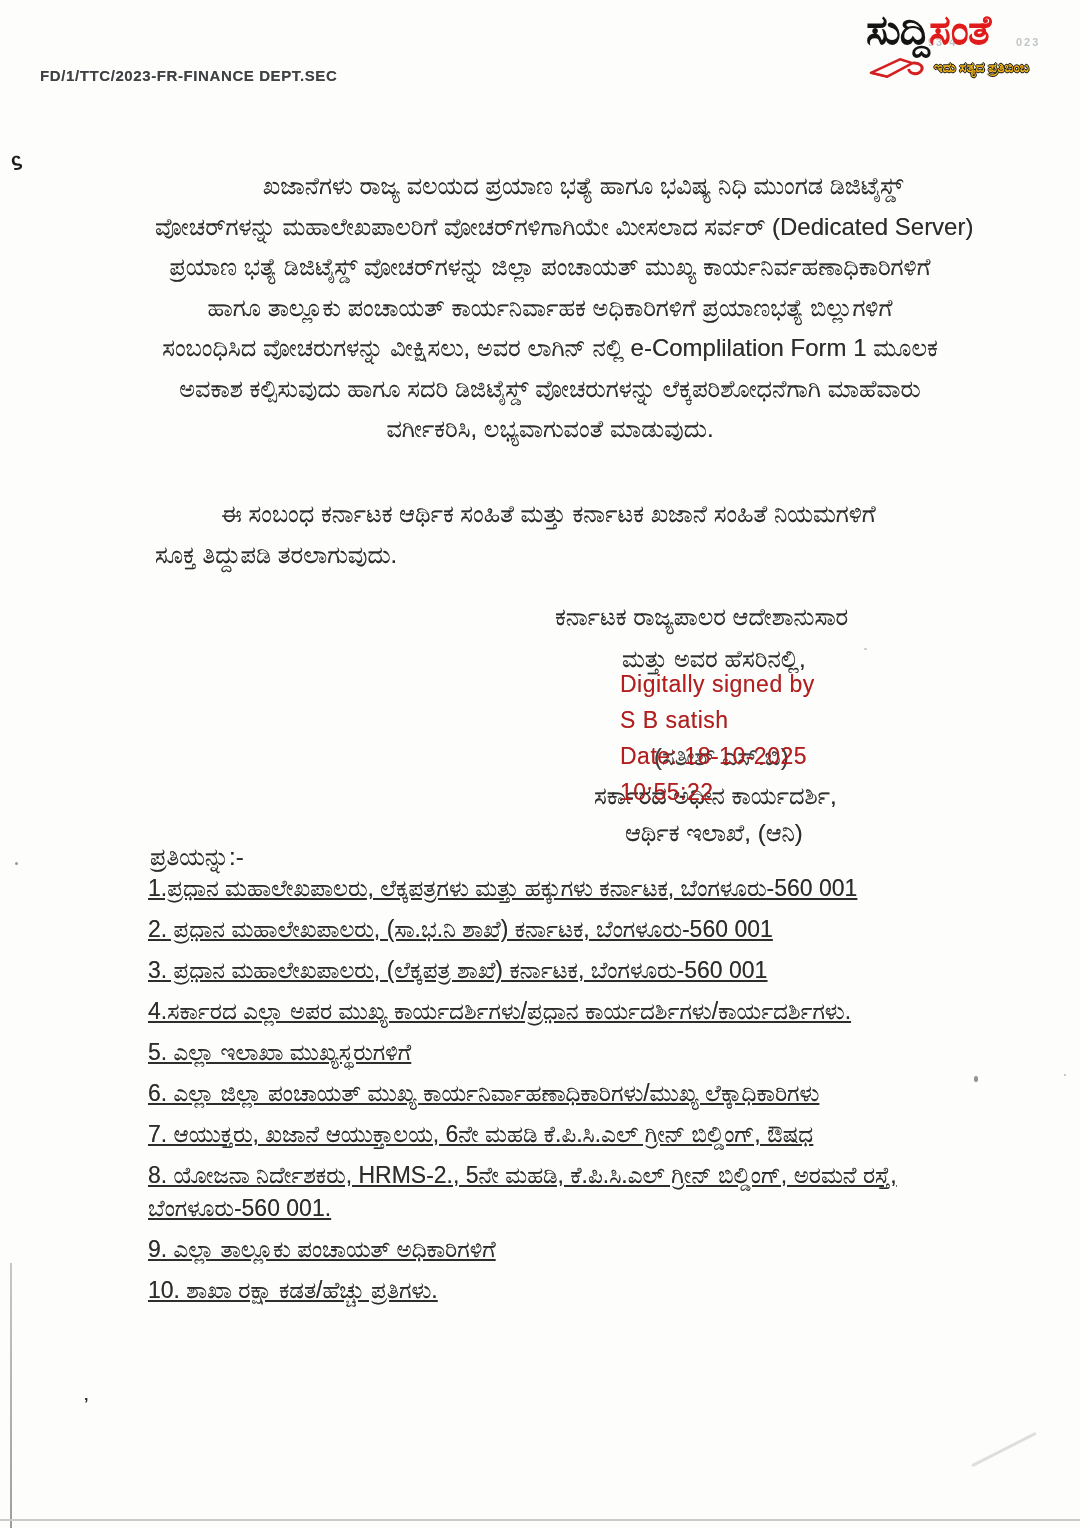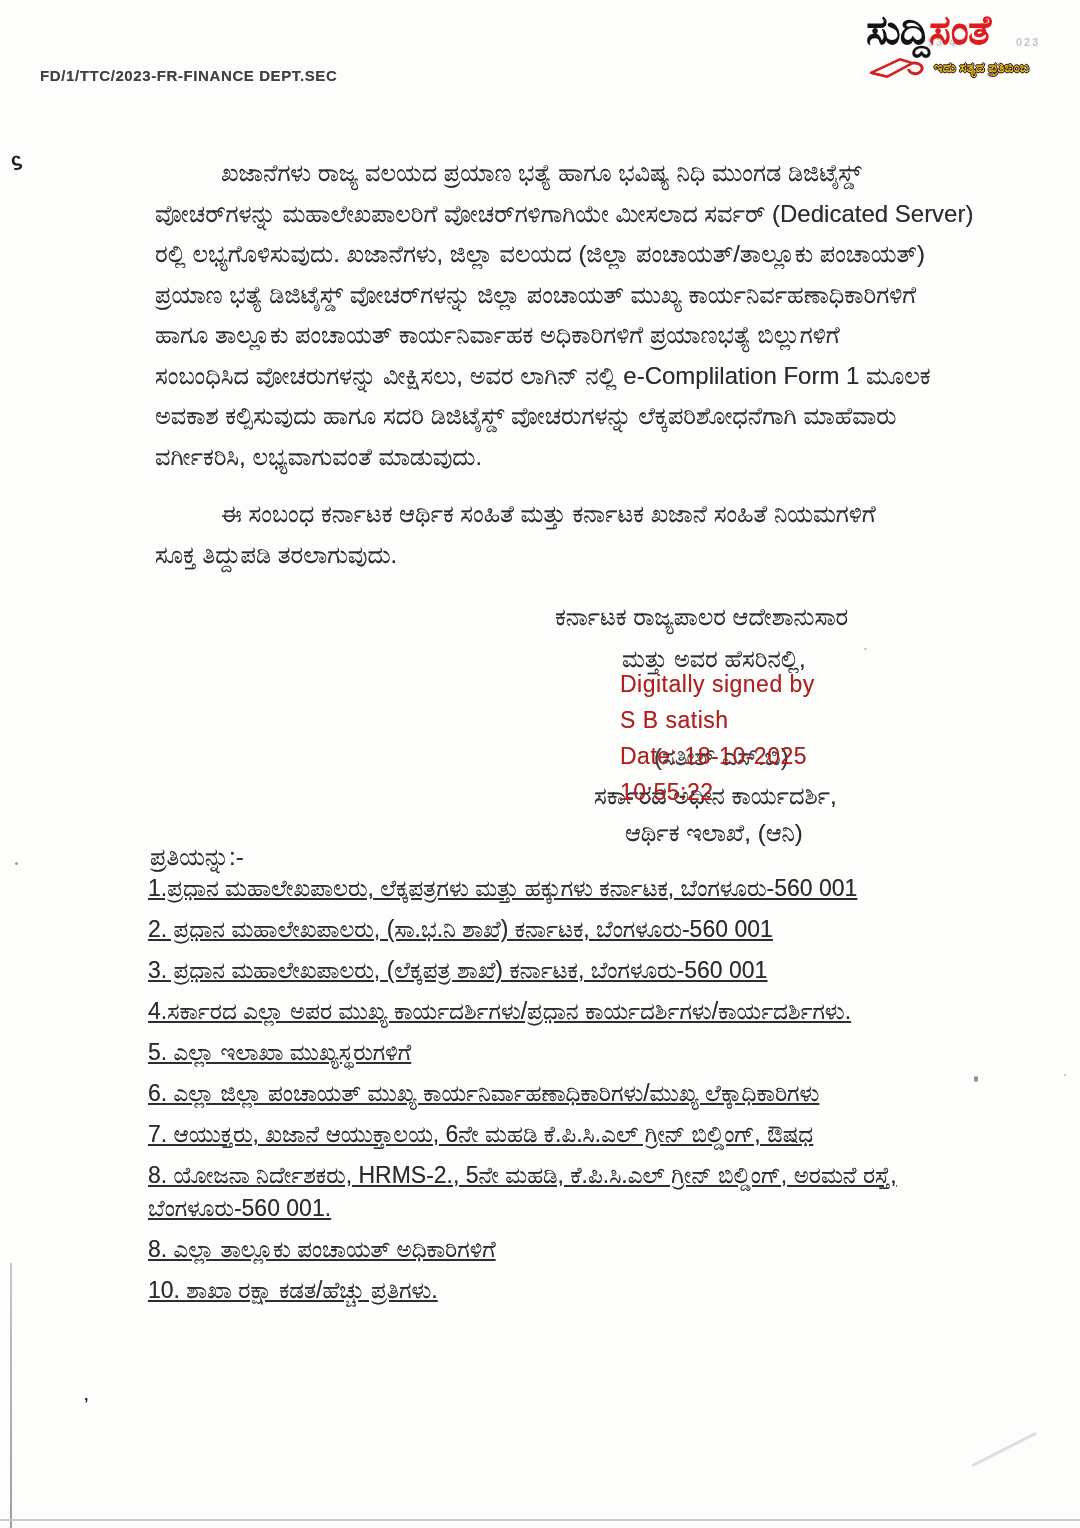--- a/index.html
+++ b/index.html
@@ -50,7 +50,7 @@
     white-space:nowrap;
   }
   .para{position:absolute;left:155px;width:790px;}
-  .para-1{top:153px;}
+  .para-1{top:166px;text-align:center;}
   .para-2{top:494px;}
   .indent{padding-left:66px;}
   

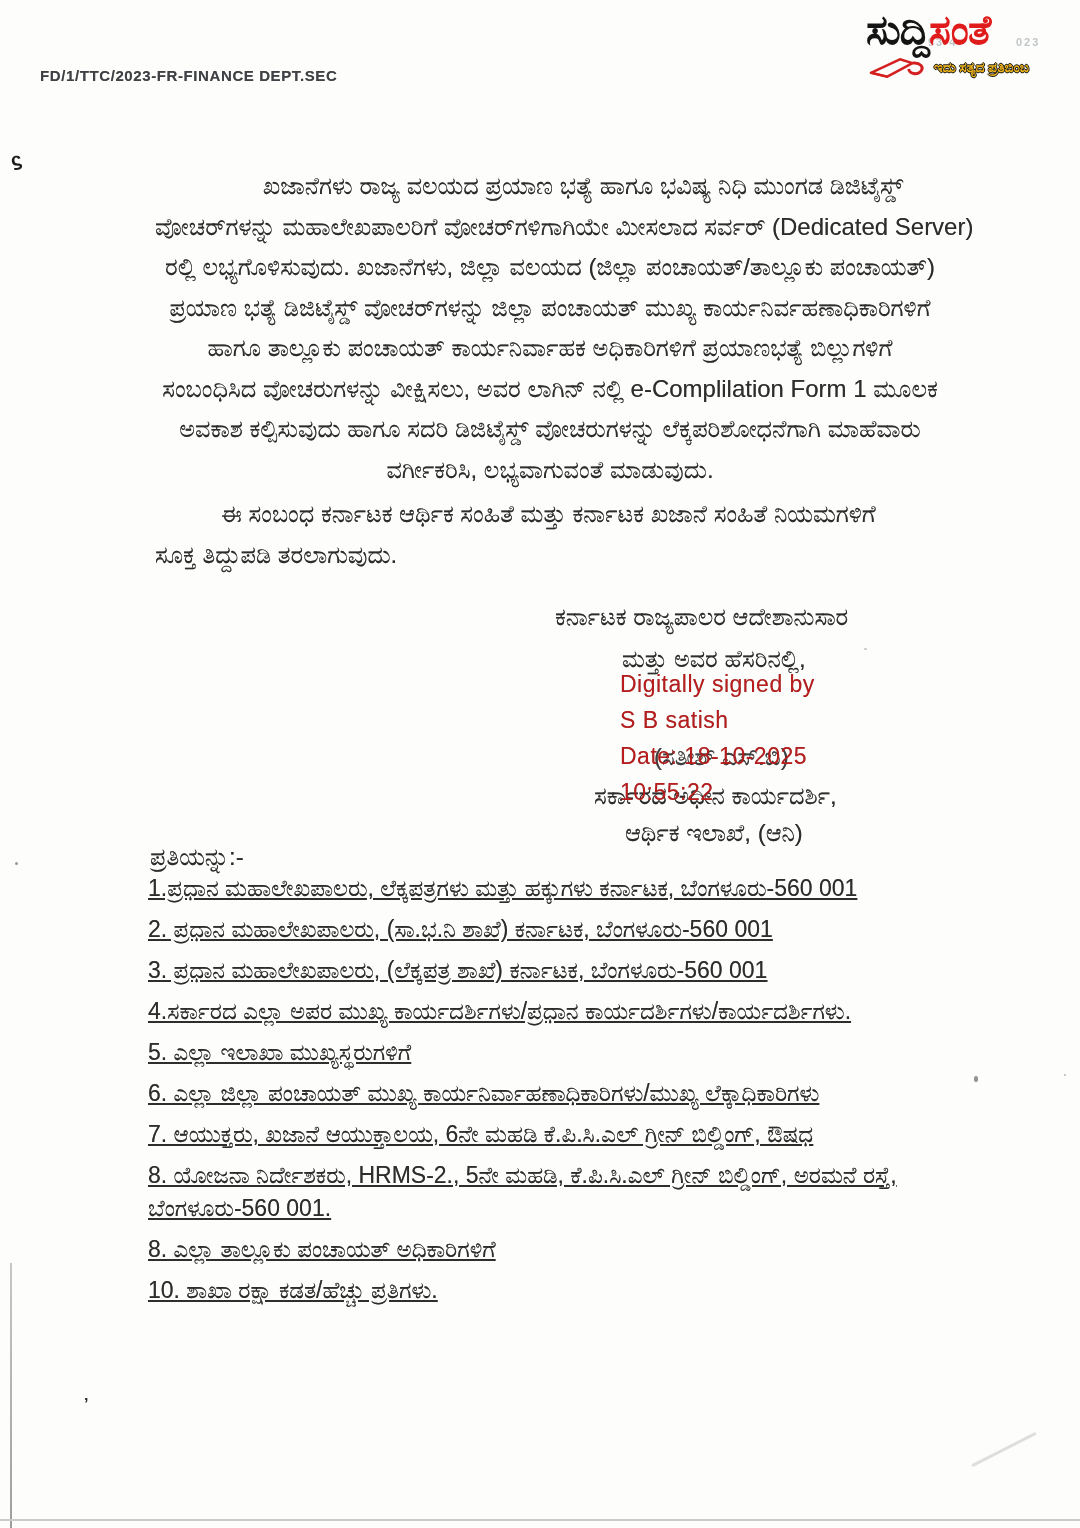--- a/index.html
+++ b/index.html
@@ -131,7 +131,6 @@
   <div class="para para-1">
     <div class="kn indent">ಖಜಾನೆಗಳು ರಾಜ್ಯ ವಲಯದ ಪ್ರಯಾಣ ಭತ್ಯೆ ಹಾಗೂ  ಭವಿಷ್ಯ ನಿಧಿ ಮುಂಗಡ  ಡಿಜಿಟೈಸ್ಡ್</div>
     <div class="kn">ವೋಚರ್‌ಗಳನ್ನು ಮಹಾಲೇಖಪಾಲರಿಗೆ ವೋಚರ್‌ಗಳಿಗಾಗಿಯೇ ಮೀಸಲಾದ ಸರ್ವರ್ (Dedicated Server)</div>
-    <div class="kn">ರಲ್ಲಿ ಲಭ್ಯಗೊಳಿಸುವುದು. ಖಜಾನೆಗಳು, ಜಿಲ್ಲಾ ವಲಯದ (ಜಿಲ್ಲಾ ಪಂಚಾಯತ್/ತಾಲ್ಲೂಕು ಪಂಚಾಯತ್)</div>
     <div class="kn">ಪ್ರಯಾಣ ಭತ್ಯೆ ಡಿಜಿಟೈಸ್ಡ್ ವೋಚರ್‌ಗಳನ್ನು ಜಿಲ್ಲಾ ಪಂಚಾಯತ್ ಮುಖ್ಯ ಕಾರ್ಯನಿರ್ವಹಣಾಧಿಕಾರಿಗಳಿಗೆ</div>
     <div class="kn">ಹಾಗೂ ತಾಲ್ಲೂಕು ಪಂಚಾಯತ್ ಕಾರ್ಯನಿರ್ವಾಹಕ ಅಧಿಕಾರಿಗಳಿಗೆ ಪ್ರಯಾಣಭತ್ಯೆ ಬಿಲ್ಲುಗಳಿಗೆ</div>
     <div class="kn">ಸಂಬಂಧಿಸಿದ ವೋಚರುಗಳನ್ನು ವೀಕ್ಷಿಸಲು, ಅವರ ಲಾಗಿನ್ ನಲ್ಲಿ e-Complilation Form 1 ಮೂಲಕ</div>

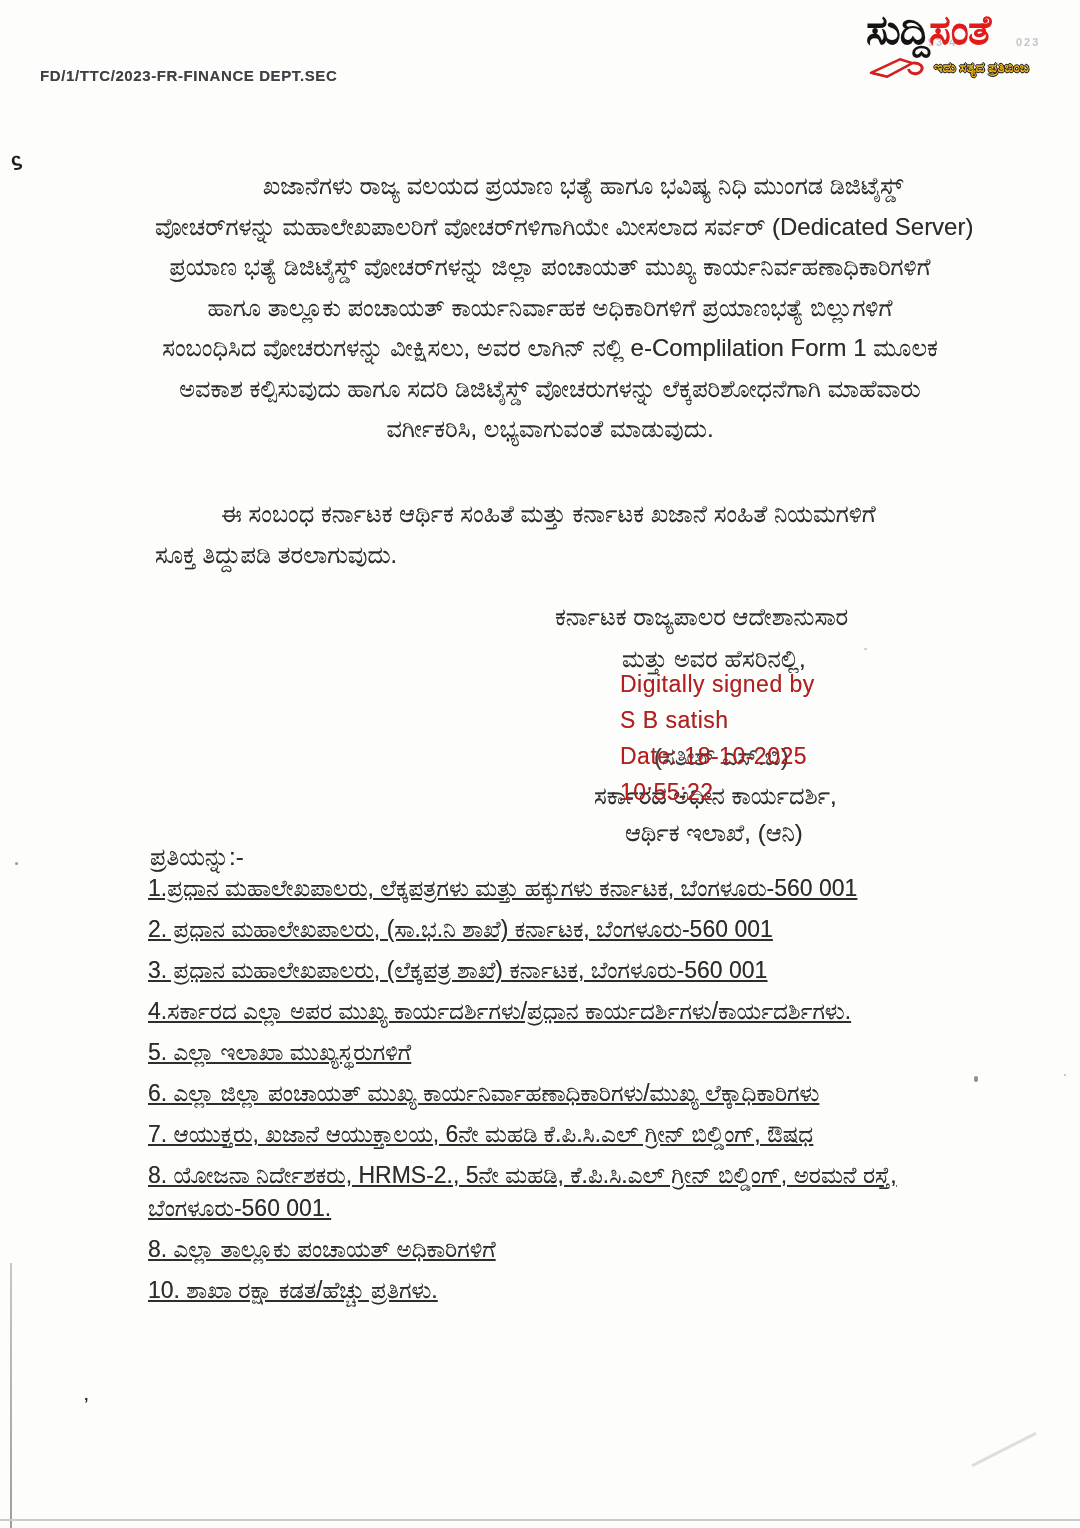--- a/index.html
+++ b/index.html
@@ -167,7 +167,7 @@
     <div class="copy-item">6. ಎಲ್ಲಾ ಜಿಲ್ಲಾ ಪಂಚಾಯತ್ ಮುಖ್ಯ ಕಾರ್ಯನಿರ್ವಾಹಣಾಧಿಕಾರಿಗಳು/ಮುಖ್ಯ ಲೆಕ್ಕಾಧಿಕಾರಿಗಳು</div>
     <div class="copy-item">7. ಆಯುಕ್ತರು, ಖಜಾನೆ ಆಯುಕ್ತಾಲಯ, 6ನೇ ಮಹಡಿ ಕೆ.ಪಿ.ಸಿ.ಎಲ್ ಗ್ರೀನ್ ಬಿಲ್ಡಿಂಗ್, ಔಷಧ</div>
     <div class="copy-item">8. ಯೋಜನಾ ನಿರ್ದೇಶಕರು, HRMS-2., 5ನೇ ಮಹಡಿ, ಕೆ.ಪಿ.ಸಿ.ಎಲ್ ಗ್ರೀನ್ ಬಿಲ್ಡಿಂಗ್, ಅರಮನೆ ರಸ್ತೆ, ಬೆಂಗಳೂರು-560 001.</div>
-    <div class="copy-item">8. ಎಲ್ಲಾ ತಾಲ್ಲೂಕು ಪಂಚಾಯತ್ ಅಧಿಕಾರಿಗಳಿಗೆ</div>
+    <div class="copy-item">9. ಎಲ್ಲಾ ತಾಲ್ಲೂಕು ಪಂಚಾಯತ್ ಅಧಿಕಾರಿಗಳಿಗೆ</div>
     <div class="copy-item">10. ಶಾಖಾ ರಕ್ಷಾ ಕಡತ/ಹೆಚ್ಚು ಪ್ರತಿಗಳು.</div>
   </div>
 

